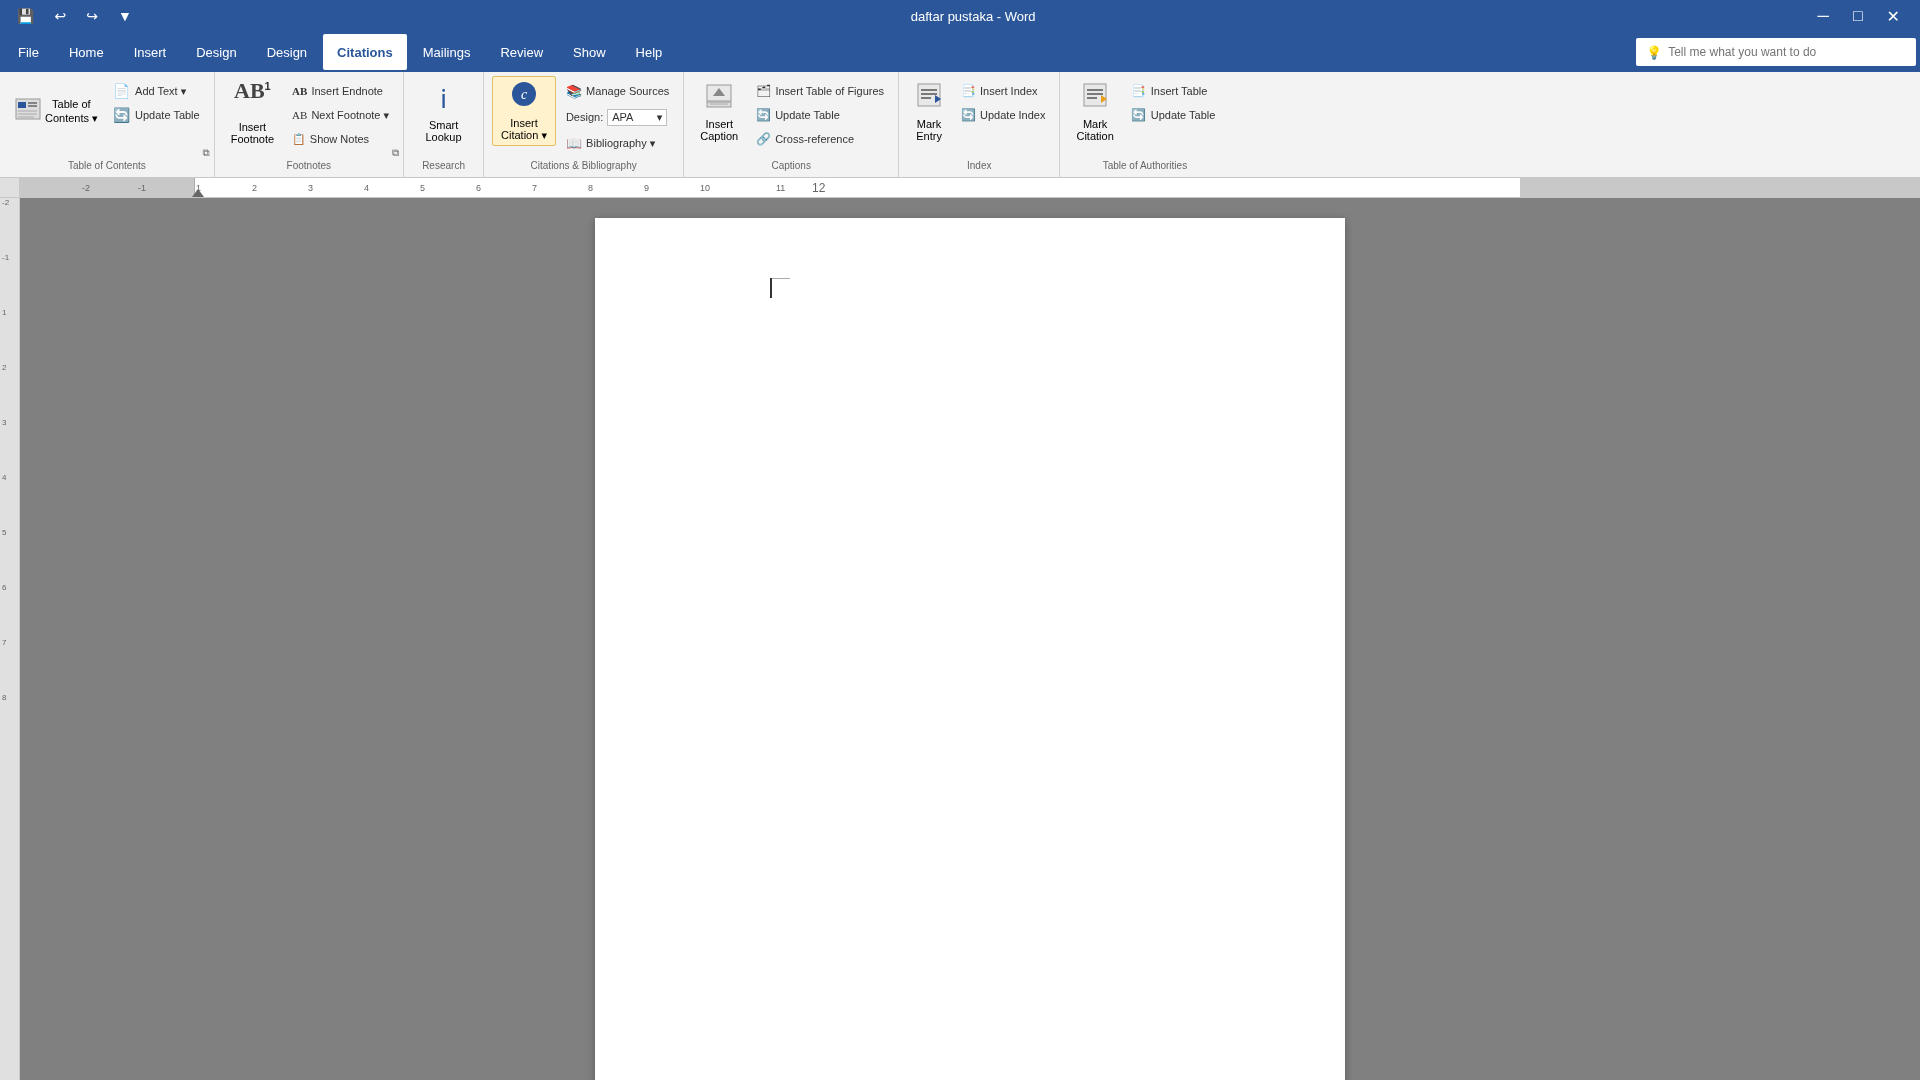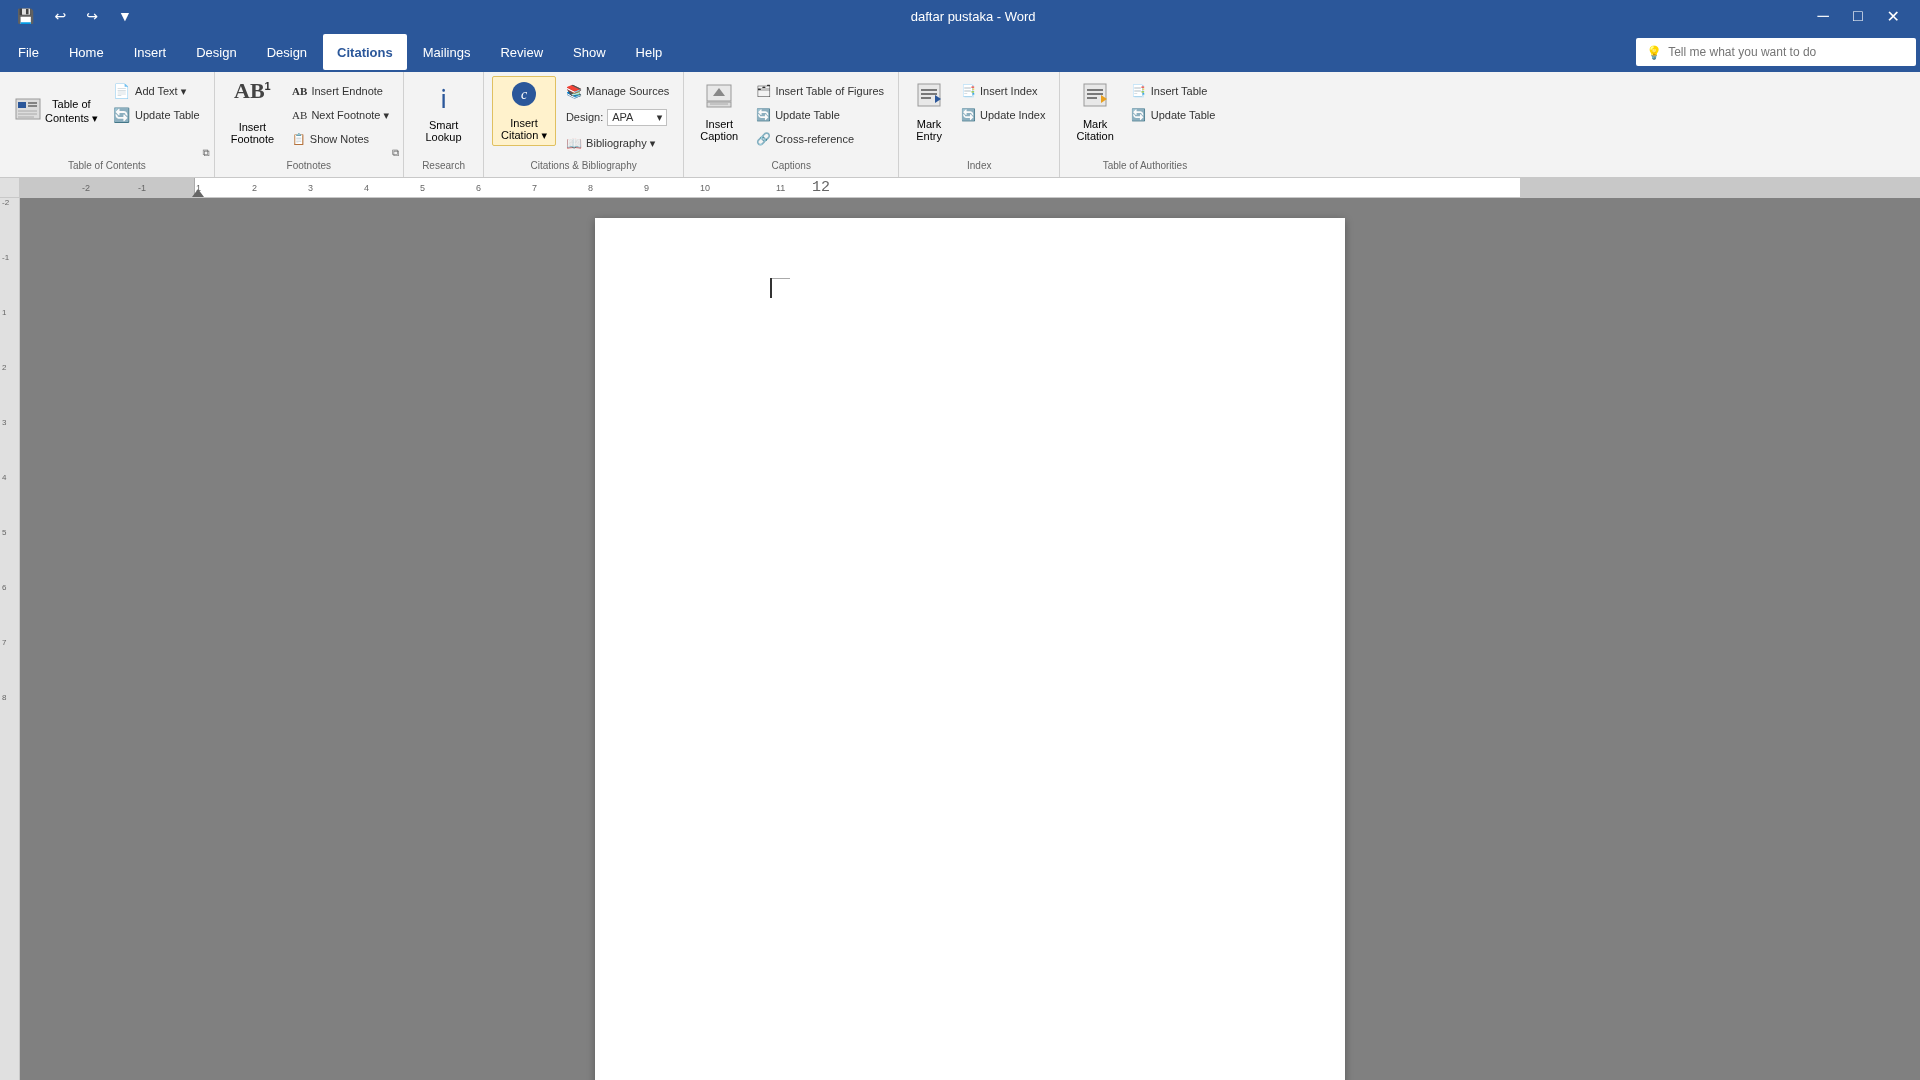--- a/index.html
+++ b/index.html
@@ -428,7 +428,7 @@
     <span style="position:absolute;left:624px;font-size:9px;color:#666;">9</span>
     <span style="position:absolute;left:680px;font-size:9px;color:#666;">10</span>
     <span style="position:absolute;left:736px;font-size:9px;color:#666;margin-left:20px;">11</span>
-    <span style="position:absolute;left:792px;font-size:15px;color:#666;font-family:Liberation Mono, monospace;">12</span>
+    <span style="position:absolute;left:792px;font-size:12px;color:#666;">12</span>
 
     <div style="position:absolute;left:172px;bottom:0;width:0;height:0;border-left:6px solid transparent;border-right:6px solid transparent;border-bottom:8px solid #666;"></div>
   </div>

